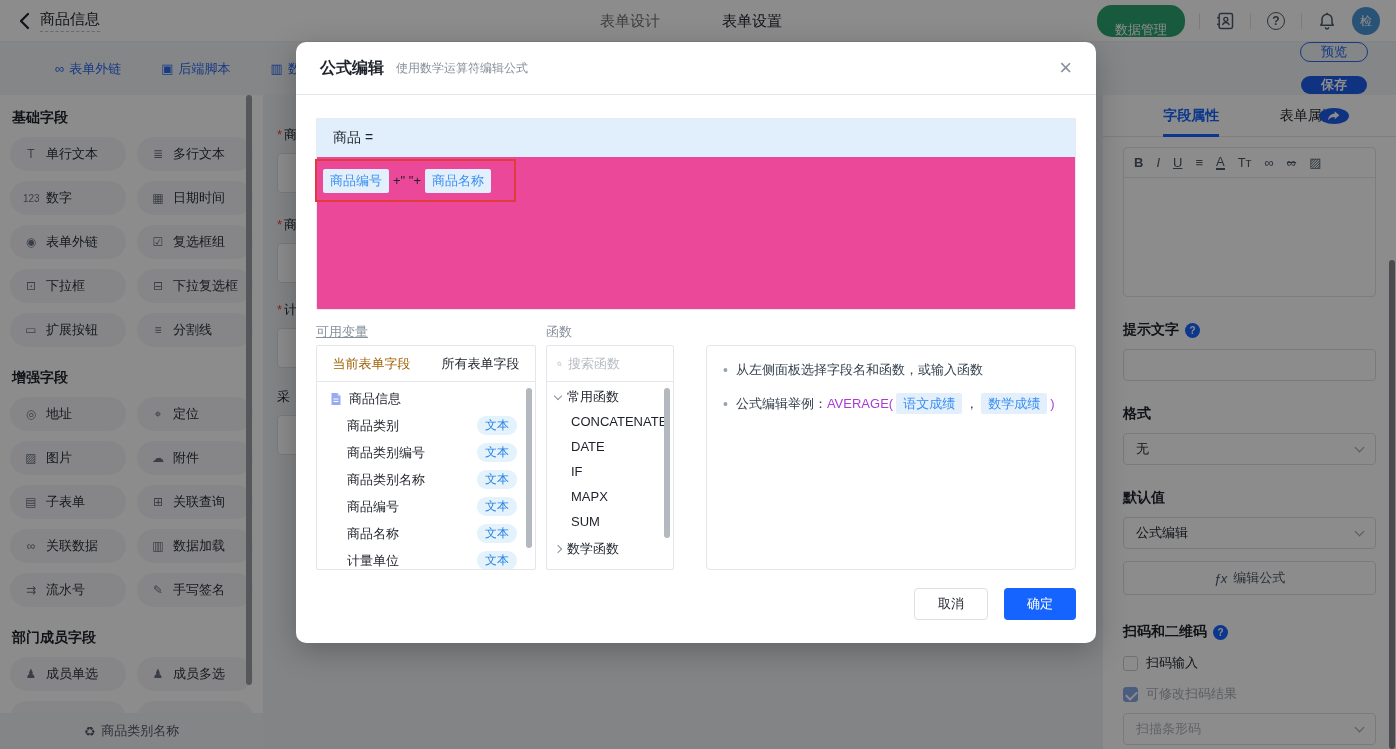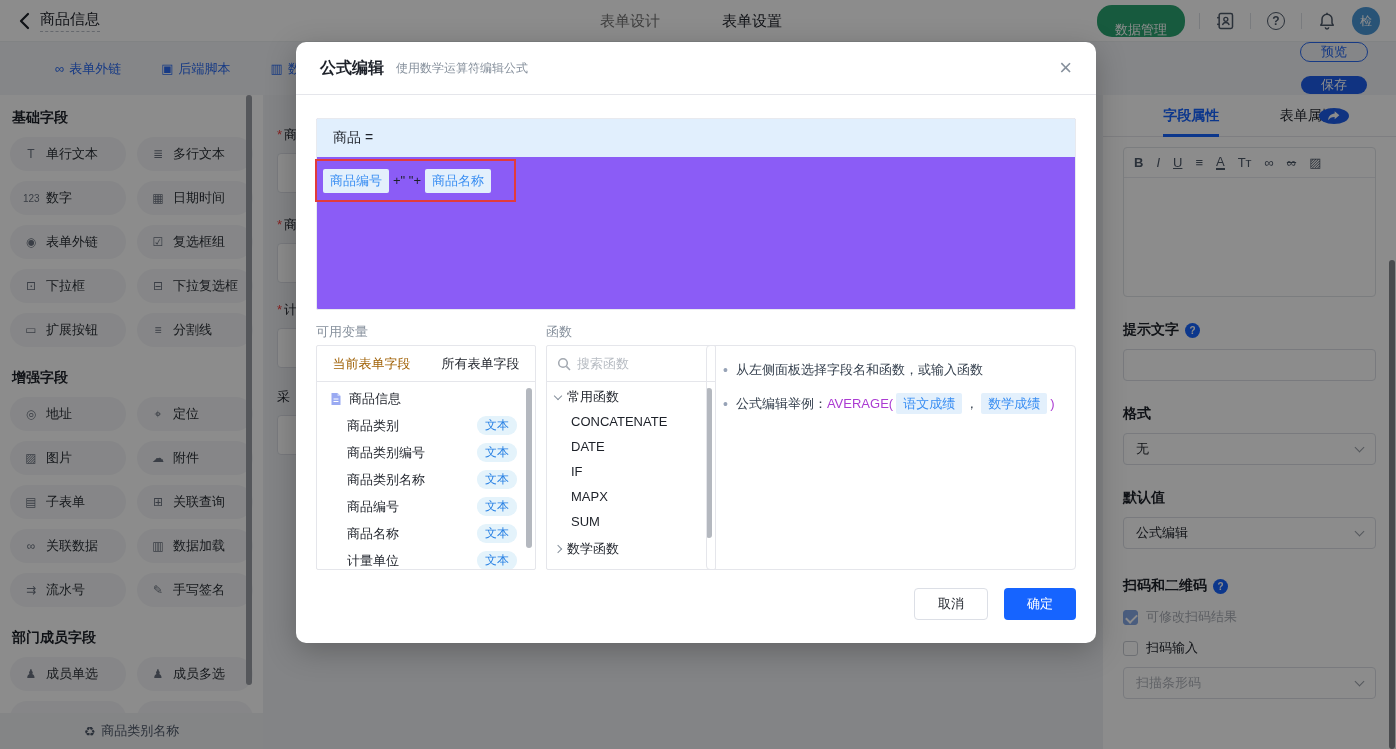--- a/index.html
+++ b/index.html
@@ -27,7 +27,7 @@
   .sub-link .ic { font-size:13px; }
   .sub-right { position:absolute; right:28px; top:0; height:53px; display:flex; align-items:center; gap:14px;flex-direction:column; }
   .btn-preview { height:30px; padding:0 20px; border-radius:16px; border:1px solid #2a6af2; color:#2a6af2; background:transparent; font-size:13px; cursor:pointer; }
-  .btn-save { height:30px; padding:0 20px; border-radius:16px; border:none; color:#fff; background:#1e5eeb; font-size:13px; cursor:pointer; }
+  .btn-save { height:30px; padding:0 20px; border-radius:16px; border:none; color:#fff; background:#1e5eeb; font-size:13px; cursor:pointer;font-weight:bold; }
   .btn-share { width:30px; height:30px; border-radius:50%; background:#1e5eeb; border:none; display:flex; align-items:center; justify-content:center; cursor:pointer; }
 
   

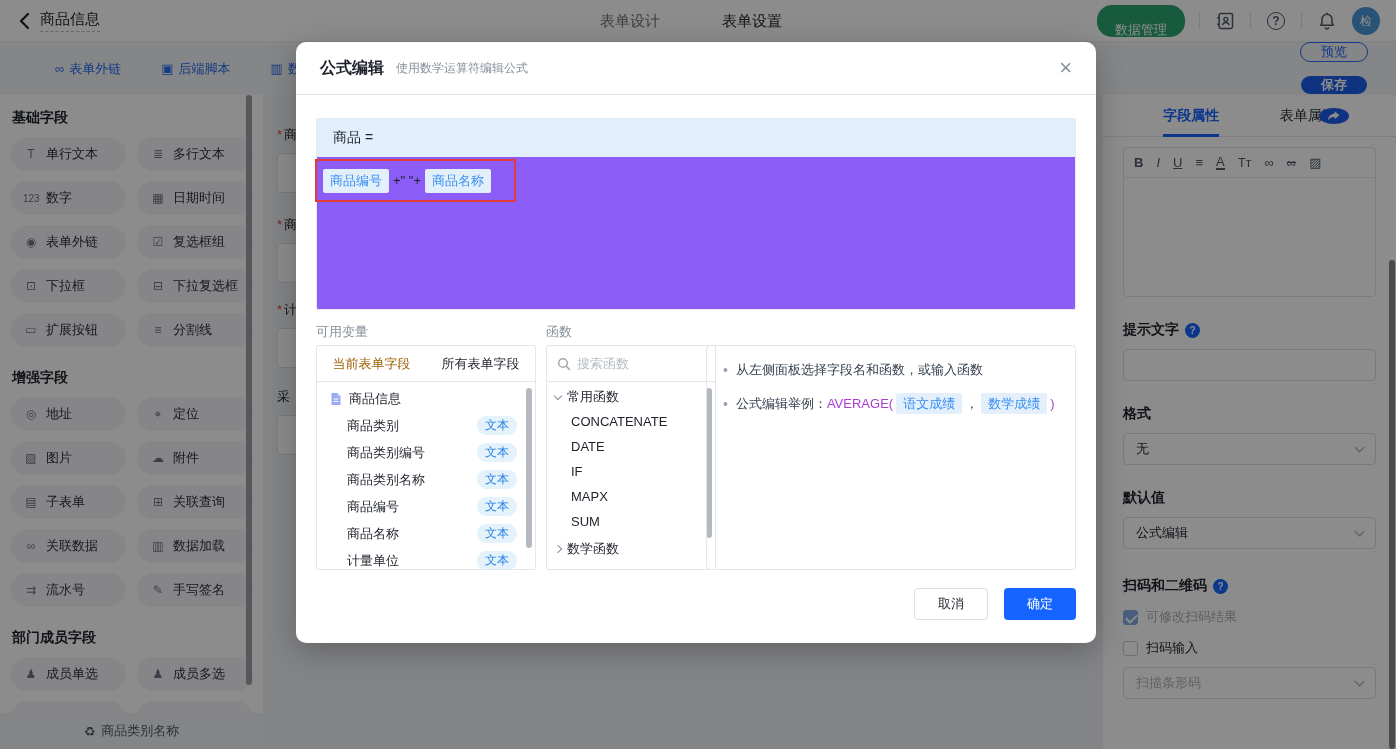--- a/index.html
+++ b/index.html
@@ -82,7 +82,7 @@
   .m-sub { font-size:12px; color:#86909c; margin-left:12px; }
   .m-close { margin-left:auto; font-size:22px; color:#86909c; cursor:pointer; line-height:1; }
 
-  .f-editor { position:absolute; left:20px; top:76px; width:760px; height:192px; border:1px solid #e8eaef; border-radius:2px; background:#8b5cf6; }
+  .f-editor { position:absolute; left:20px; top:76px; width:760px; height:192px; border:1px solid #e8eaef; border-radius:2px; background:#ec4899; }
   .f-head { height:38px; background:#e1effd; display:flex; align-items:center; padding:0 16px; font-size:14px; color:#1d2129; }
   .f-highlight { position:absolute; left:-2px; top:40px; width:201px; height:43px; border:2px solid #e23b3b; display:flex; align-items:center; padding:0 6px; gap:4px; }
   .chip { background:#e3f0fc; color:#388df2; font-size:13px; padding:3px 7px; border-radius:2px; white-space:nowrap; cursor:pointer; }

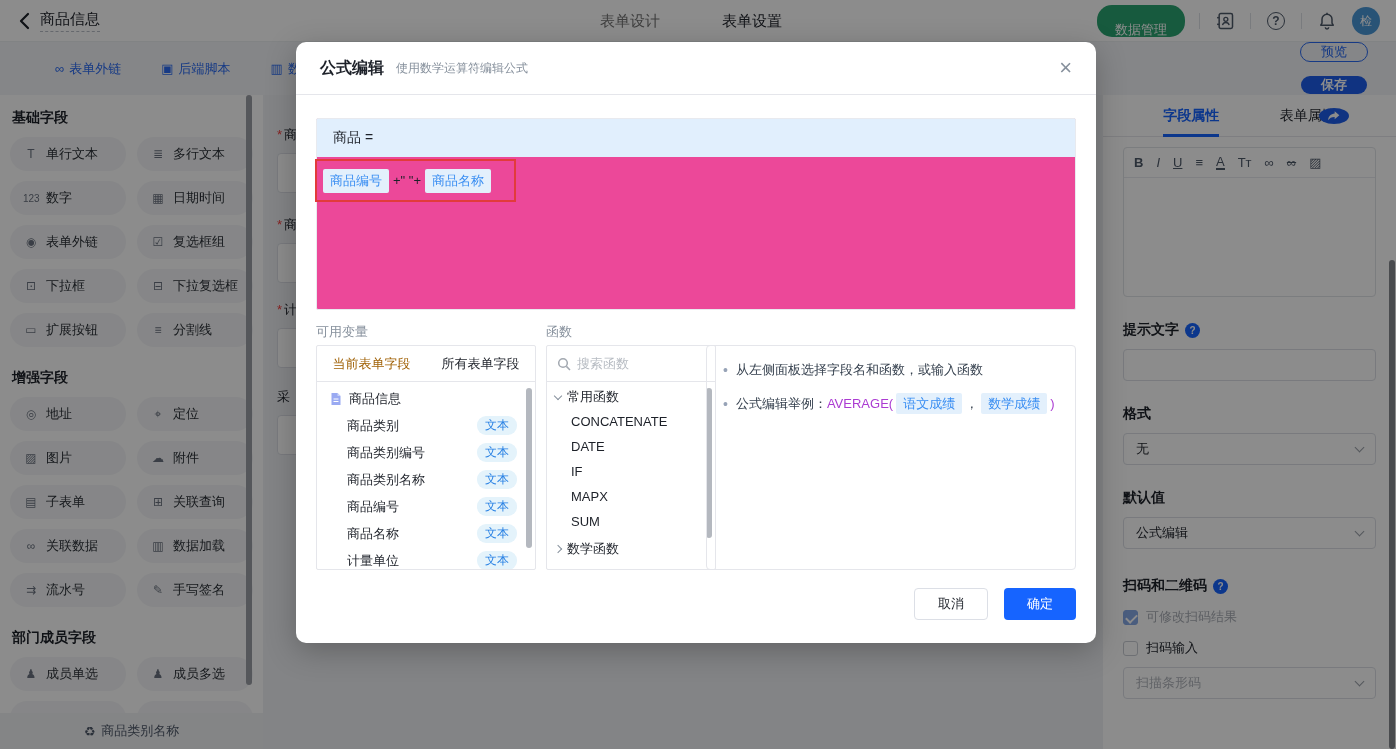--- a/index.html
+++ b/index.html
@@ -394,7 +394,7 @@
       </div>
     </div>
 
-    <div class="col-label" style="left:20px;">可用变量</div>
+    <div class="col-label" style="left:20px;text-decoration:underline;">可用变量</div>
     <div class="col-label" style="left:250px;">函数</div>
 
     <div class="panel v-panel">

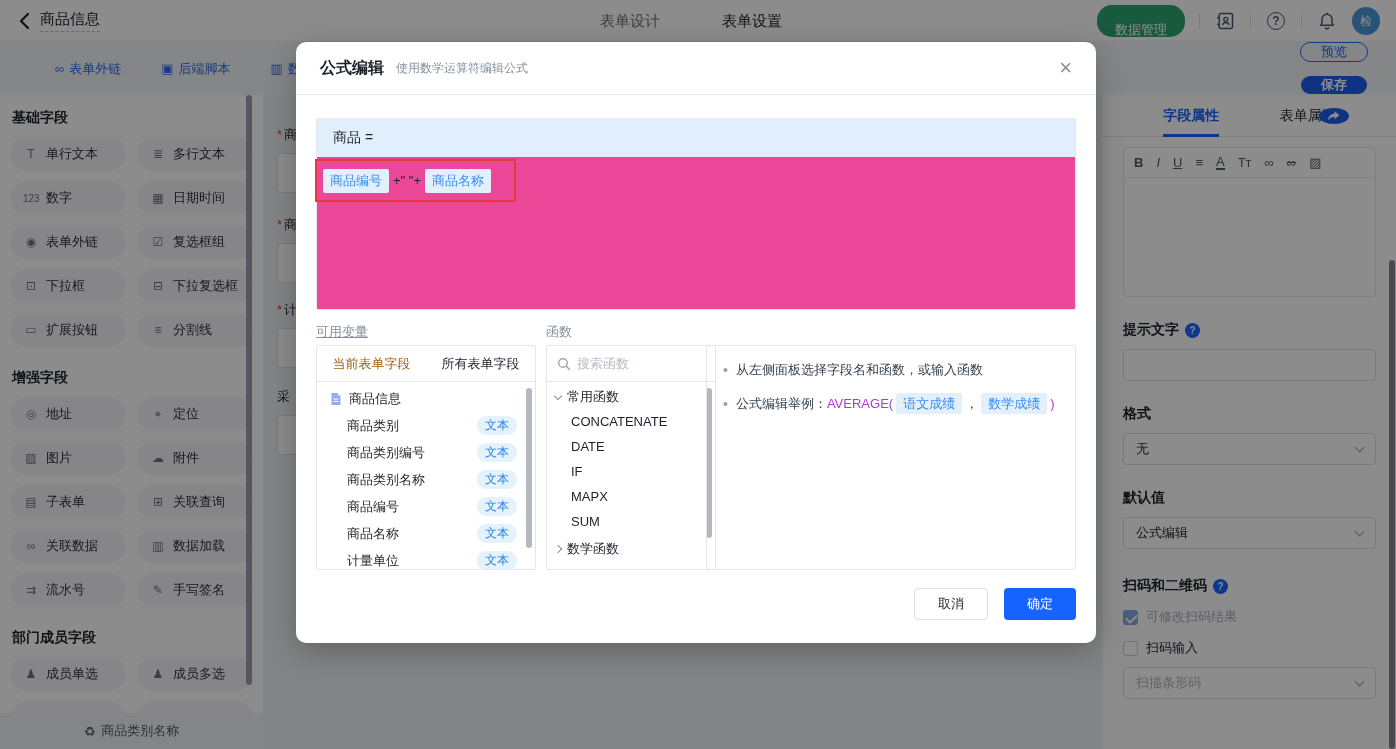--- a/index.html
+++ b/index.html
@@ -99,7 +99,7 @@
   .v-badge { background:#e4f3fb; color:#2a82e4; font-size:12px; padding:1px 8px; border-radius:9px; }
   .v-scroll { position:absolute; right:3px; top:42px; width:6px; height:160px; background:#b4b8bf; border-radius:3px; }
 
-  .fn-panel { left:250px; width:170px; }
+  .fn-panel { left:250px; width:128px; }
   .fn-search { height:36px; display:flex; align-items:center; gap:6px; padding:0 10px; border-bottom:1px solid #e5e6eb; }
   .fn-search input { border:none; outline:none; width:95px; font-size:13px; color:#1d2129; font-family:inherit; }
   .fn-search input::placeholder { color:#b6bbc2; }

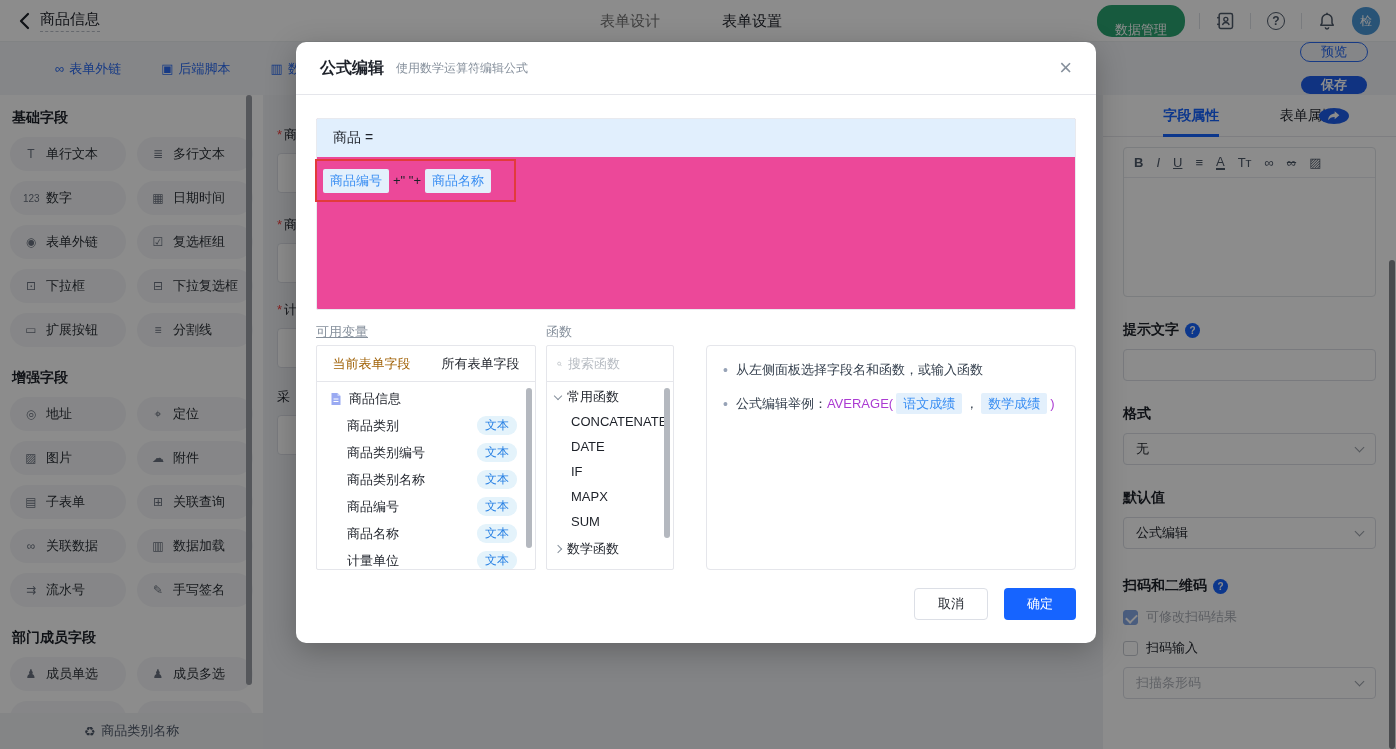--- a/index.html
+++ b/index.html
@@ -355,6 +355,10 @@
         <span>公式编辑</span>
         <span class="chev"></span>
       </div>
+    <div class="fx-btn">
+        <span class="fx-ic">ƒx</span>
+        <span>编辑公式</span>
+      </div>
 
     <div class="p-label" style="margin-top:28px;">
         <span>扫码和二维码</span>

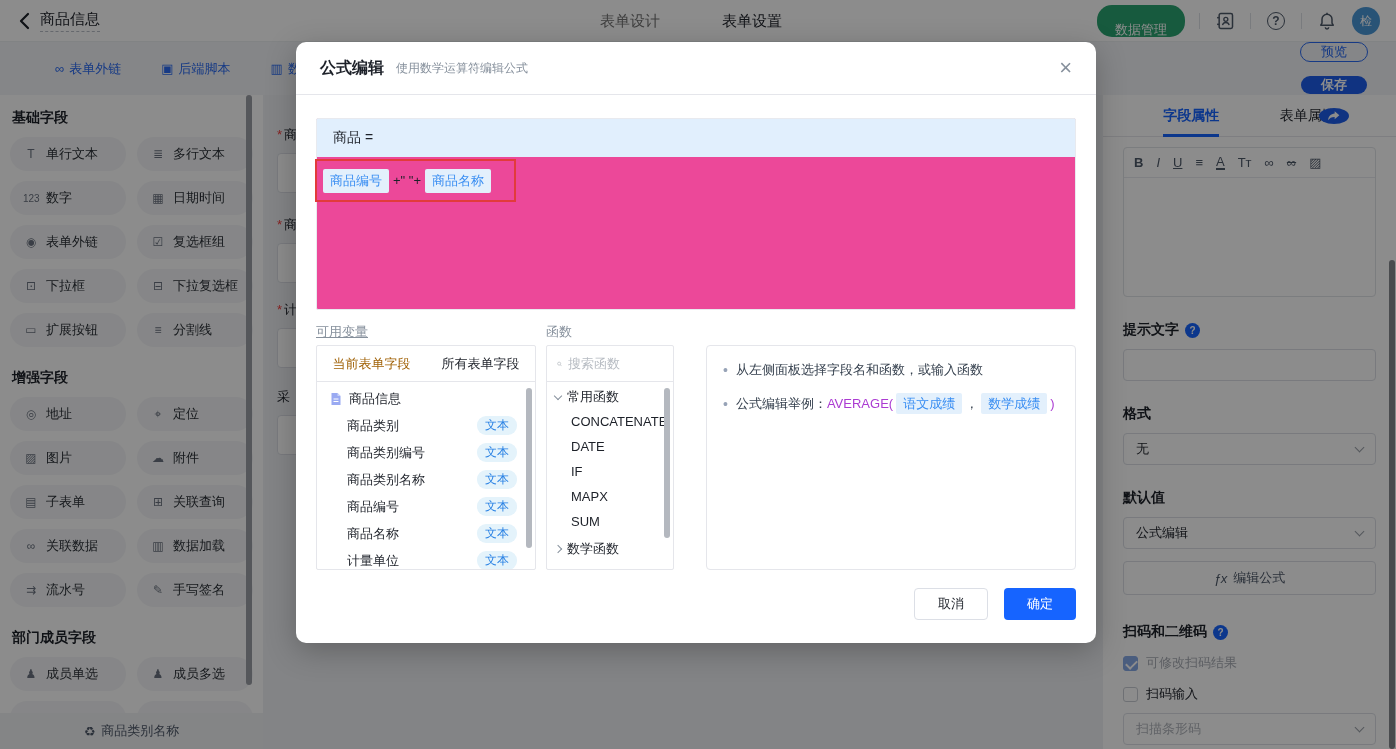--- a/index.html
+++ b/index.html
@@ -364,13 +364,13 @@
         <span>扫码和二维码</span>
         <span class="qmark">?</span>
       </div>
+    <div class="cb-row">
+        <span class="cb"></span>
+        <span>扫码输入</span>
+      </div>
     <div class="cb-row disabled">
         <span class="cb checked"></span>
         <span>可修改扫码结果</span>
-      </div>
-    <div class="cb-row">
-        <span class="cb"></span>
-        <span>扫码输入</span>
       </div>
     <div class="p-select disabled">
         <span>扫描条形码</span>

